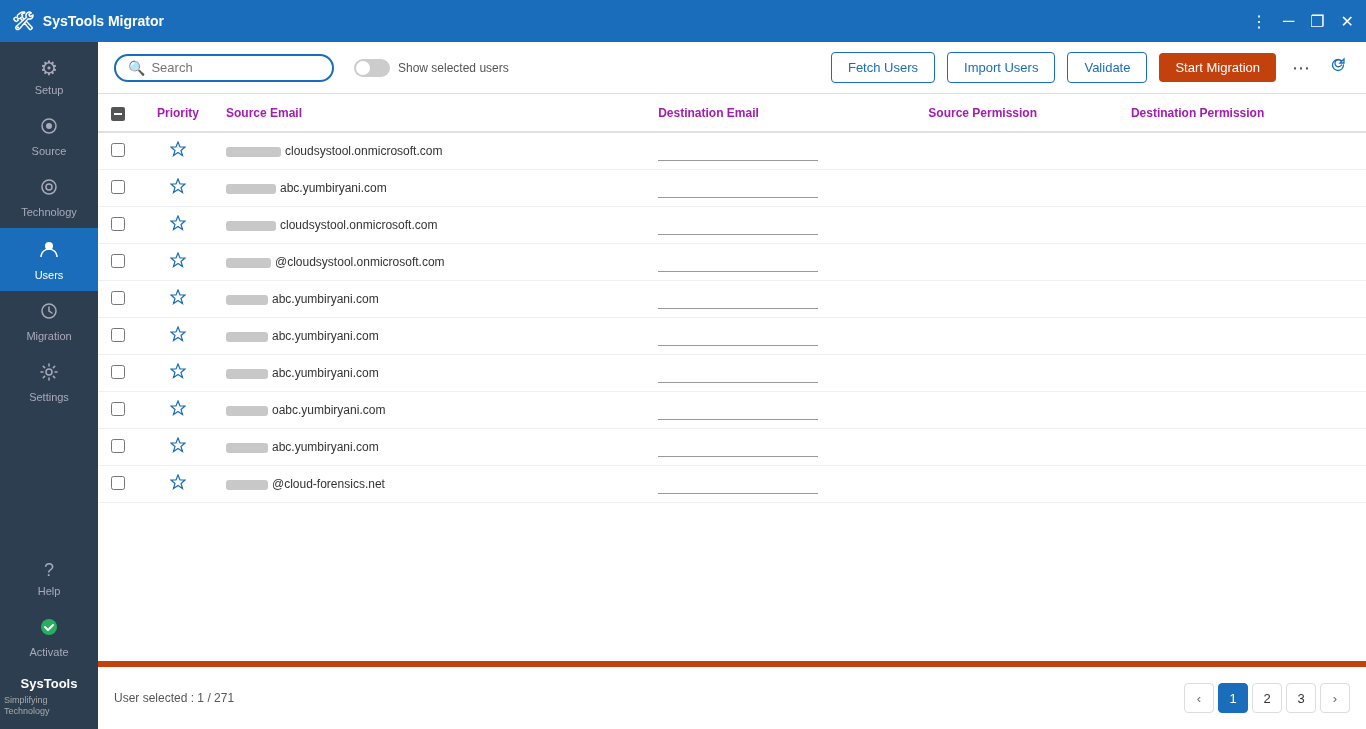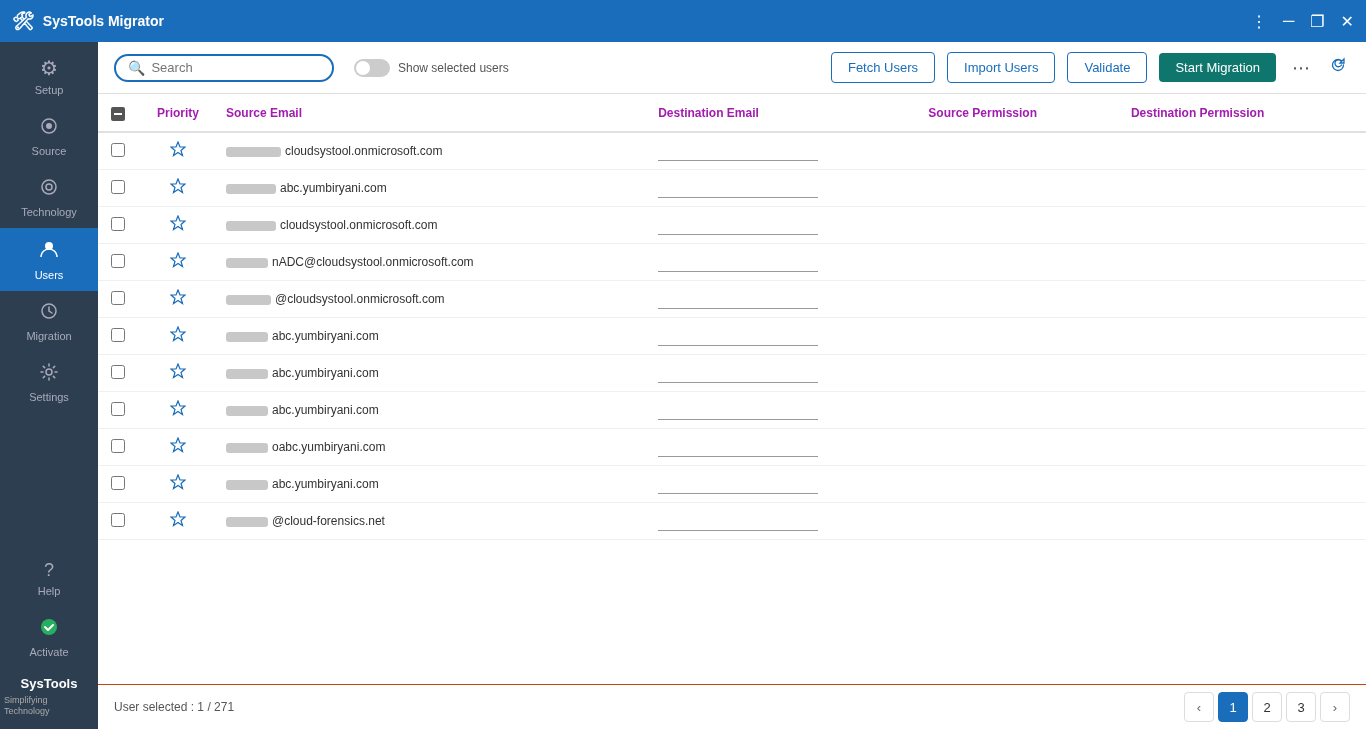--- a/index.html
+++ b/index.html
@@ -111,7 +111,7 @@
       color: #1a6dba;
     }
     .btn-primary {
-      background: #0f766e;
+      background: #c2410c;
       color: white;
       border: none;
     }

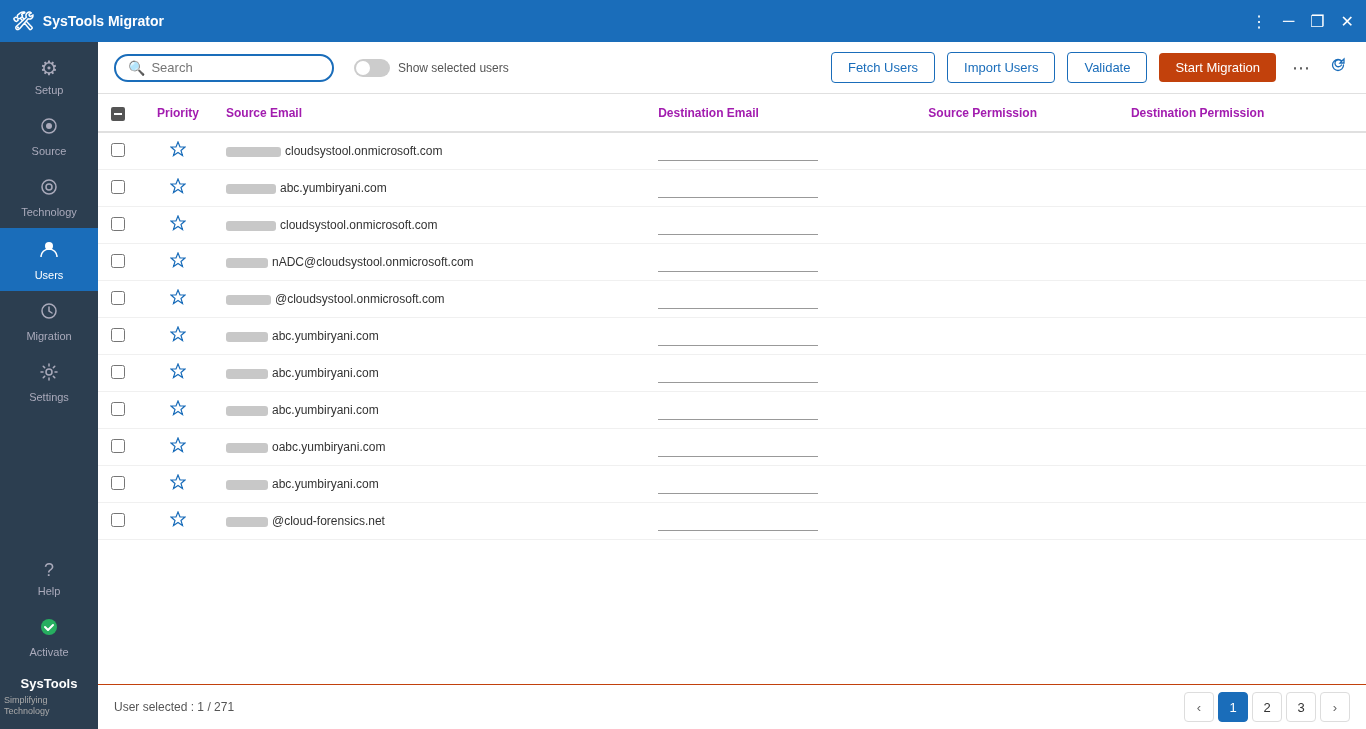--- a/index.html
+++ b/index.html
@@ -396,16 +396,6 @@
               <td class="priority-col"><span class="star-icon"><svg width="16" height="16" viewBox="0 0 16 16" fill="none">
       <polygon points="8,1 10,6 15,6 11,9.5 12.5,14.5 8,11.5 3.5,14.5 5,9.5 1,6 6,6" stroke="#1a6dba" stroke-width="1.2" fill="none"></polygon>
     </svg></span></td>
-              <td><span class="email-blurred" style="width: 42px;"></span><span>nADC@cloudsystool.onmicrosoft.com</span></td>
-              <td><input type="text" class="dest-input" style=""></td>
-              <td></td>
-              <td></td>
-            </tr>
-            <tr>
-              <td class="checkbox-col"><input type="checkbox" style=""></td>
-              <td class="priority-col"><span class="star-icon"><svg width="16" height="16" viewBox="0 0 16 16" fill="none">
-      <polygon points="8,1 10,6 15,6 11,9.5 12.5,14.5 8,11.5 3.5,14.5 5,9.5 1,6 6,6" stroke="#1a6dba" stroke-width="1.2" fill="none"></polygon>
-    </svg></span></td>
               <td><span class="email-blurred" style="width: 45px;"></span><span>@cloudsystool.onmicrosoft.com</span></td>
               <td><input type="text" class="dest-input" style=""></td>
               <td></td>

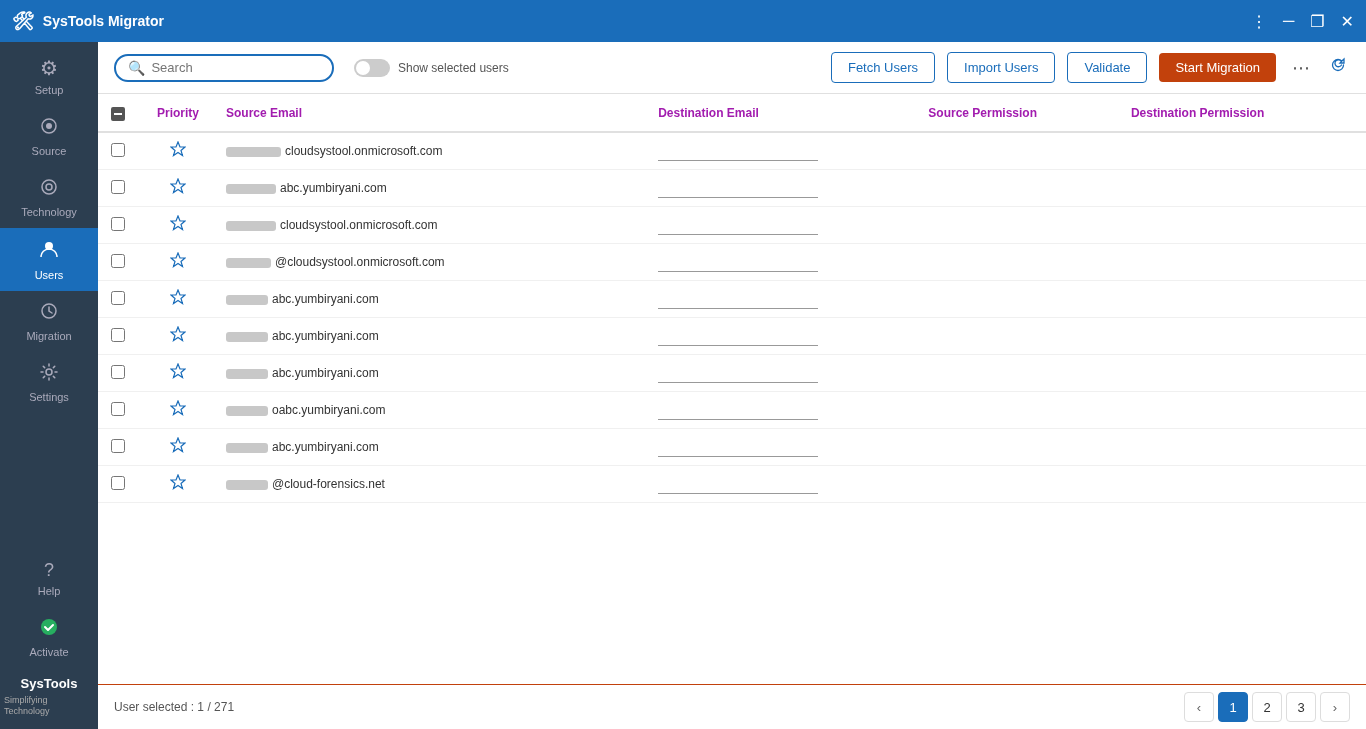--- a/index.html
+++ b/index.html
@@ -166,8 +166,8 @@
       display: flex;
       align-items: center;
       justify-content: space-between;
-      padding: 7px 16px;
-      border-top: 1px solid #c2410c;
+      padding: 16px 16px;
+      border-top: 6px solid #c2410c;
       background: #fff;
     }
     .footer-info { font-size: 12px; color: #555; }

